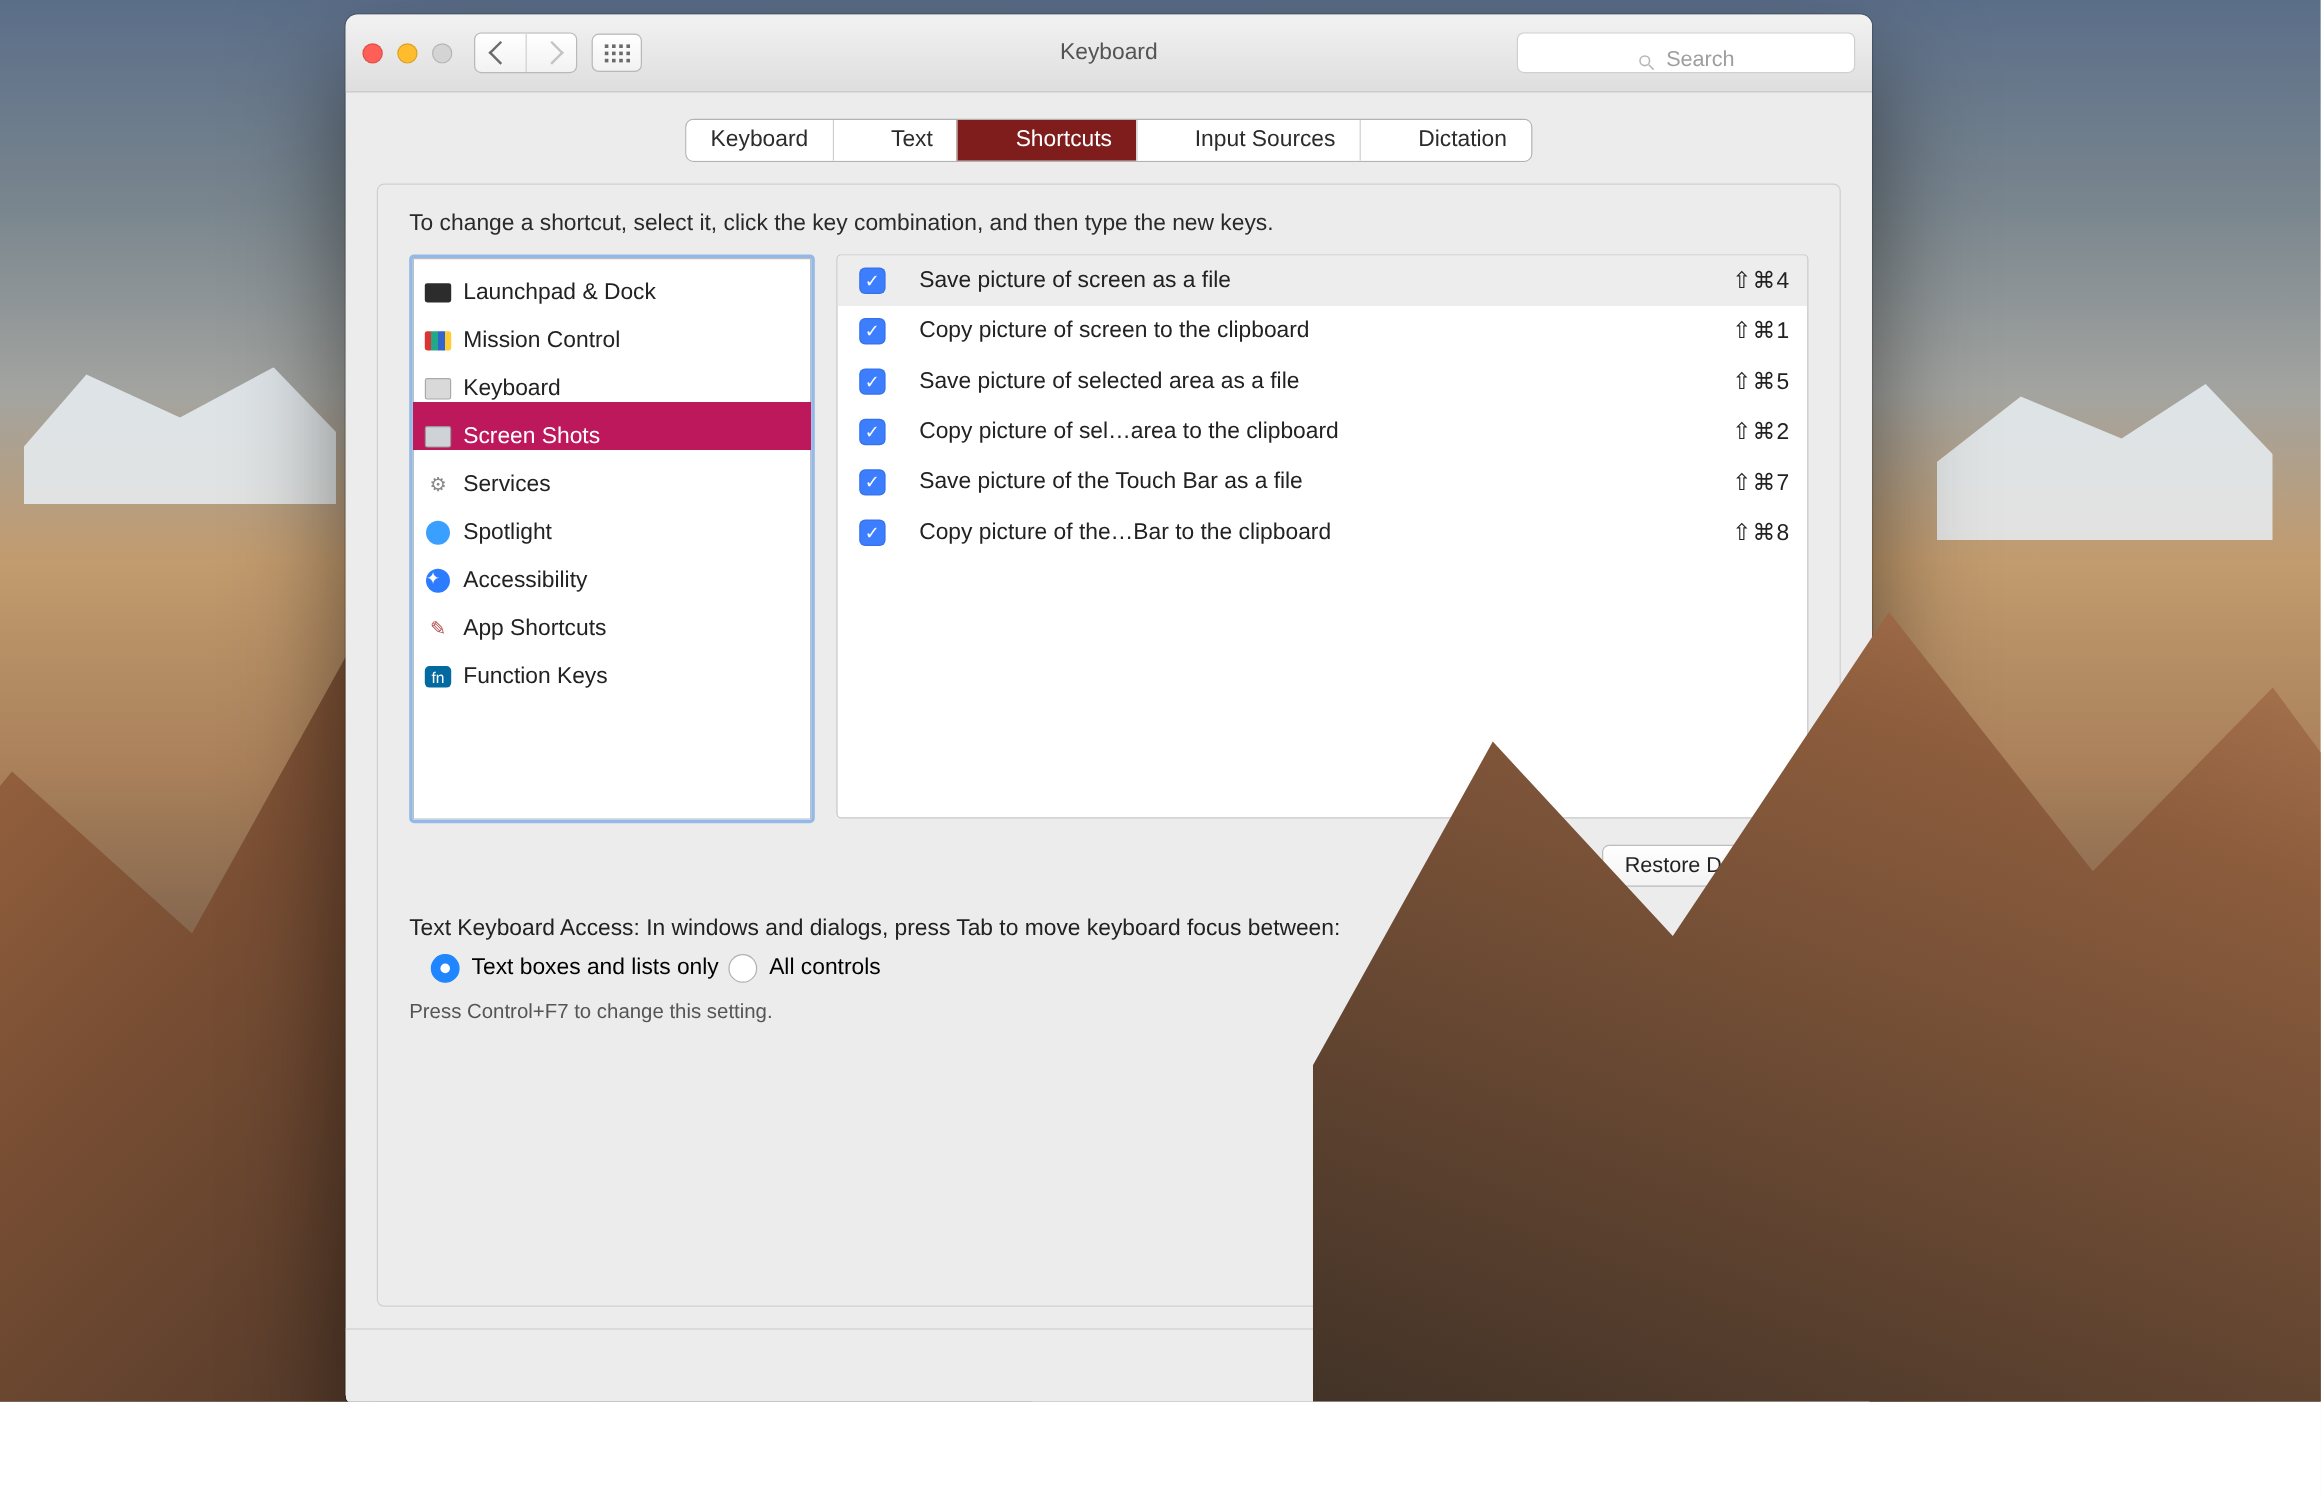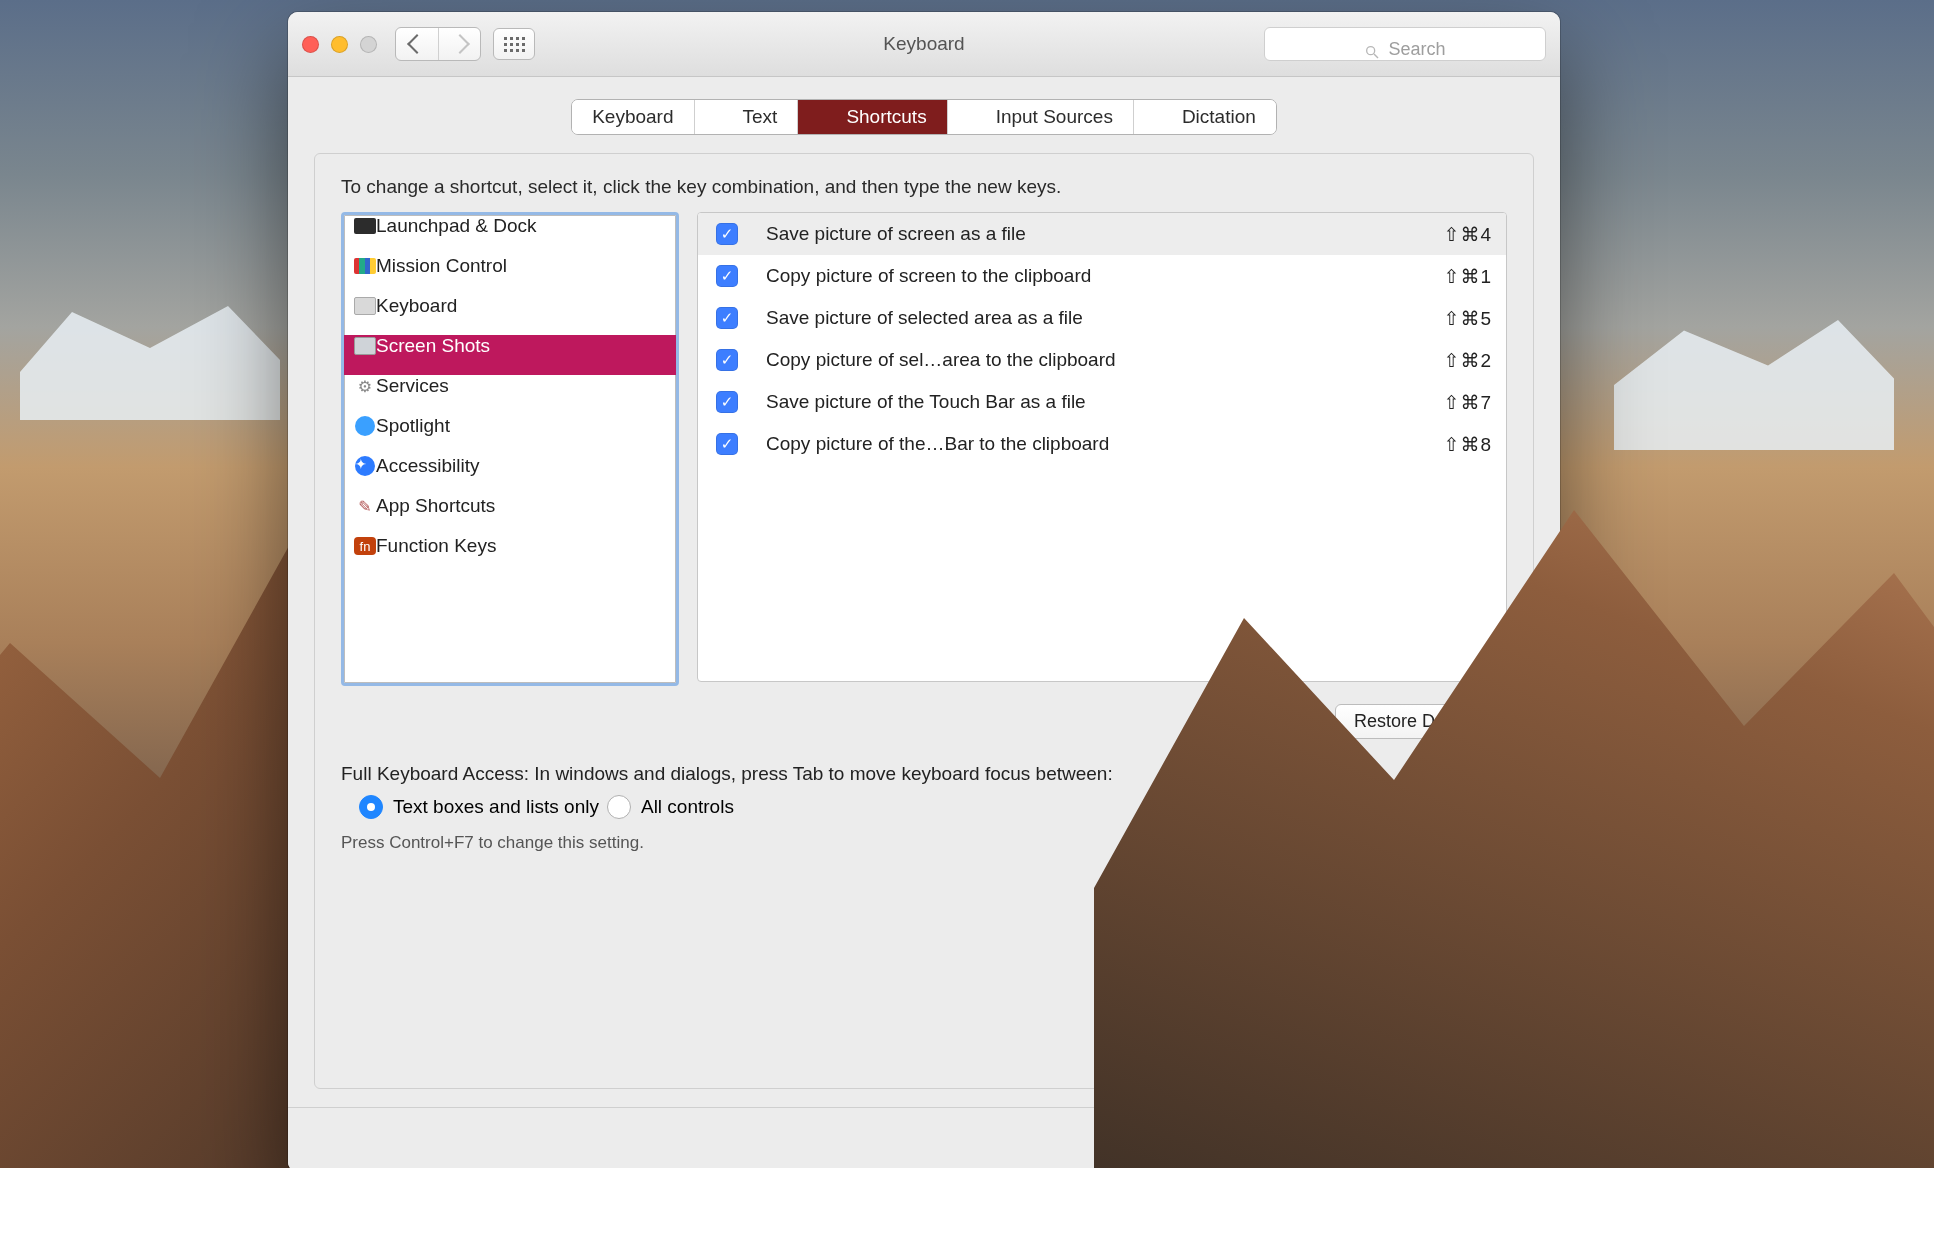--- a/index.html
+++ b/index.html
@@ -69,7 +69,7 @@
   .catlist{
     width:332px;height:468px;border:3px solid #94b9e6;border-radius:4px;background:#ffffff;overflow:auto;box-shadow:0 0 0 1px #bdbdbd inset;
   }
-  .catitem{display:flex;align-items:flex-start;height:40px;padding:0 10px;font-size:19px;color:#222;}
+  .catitem{display:flex;align-items:flex-end;gap:10px;height:40px;padding:0 10px;font-size:19px;color:#222;}
   .catitem.selected{background:#be185d;color:#fff;}
   .catitem .icon{width:22px;height:22px;display:flex;align-items:center;justify-content:center;font-size:16px;}
   .mini{width:22px;height:16px;border-radius:2px;}

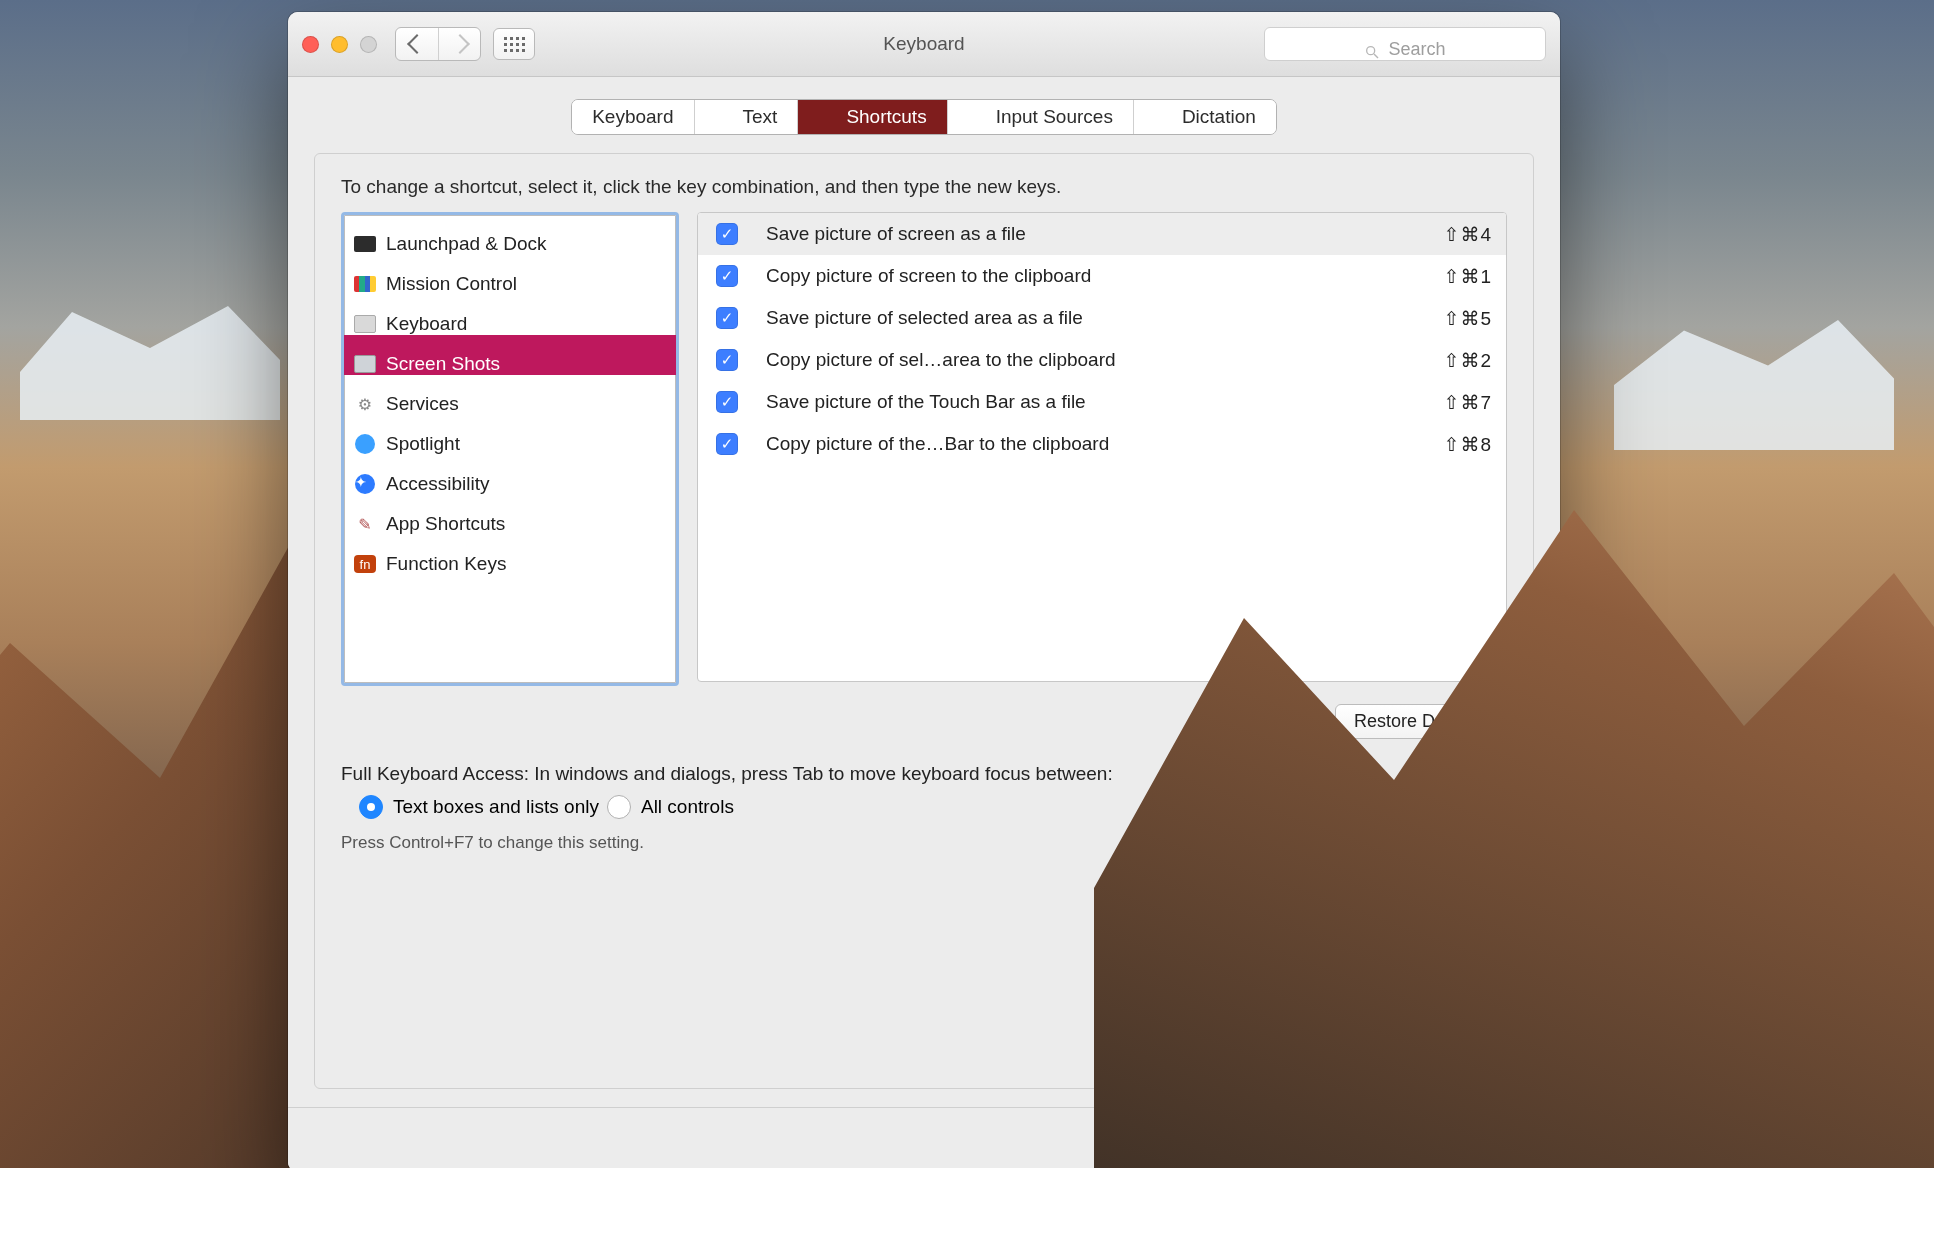--- a/index.html
+++ b/index.html
@@ -81,7 +81,7 @@
   .i-spotlight{width:20px;height:20px;border-radius:50%;background:#3aa0ff;}
   .i-access{width:20px;height:20px;border-radius:50%;background:#2d7bff;color:#fff;font-size:14px;}
   .i-app{color:#b05050;}
-  .i-fn{background:#c2410c;color:#fff;border-radius:4px;width:22px;height:18px;font-size:13px;display:flex;align-items:center;justify-content:center;}
+  .i-fn{background:#0369a1;color:#fff;border-radius:4px;width:22px;height:18px;font-size:13px;display:flex;align-items:center;justify-content:center;}
 
   .shlist{
     flex:1;height:468px;border:1px solid #c7c7c7;border-radius:4px;background:#ffffff;overflow:auto;

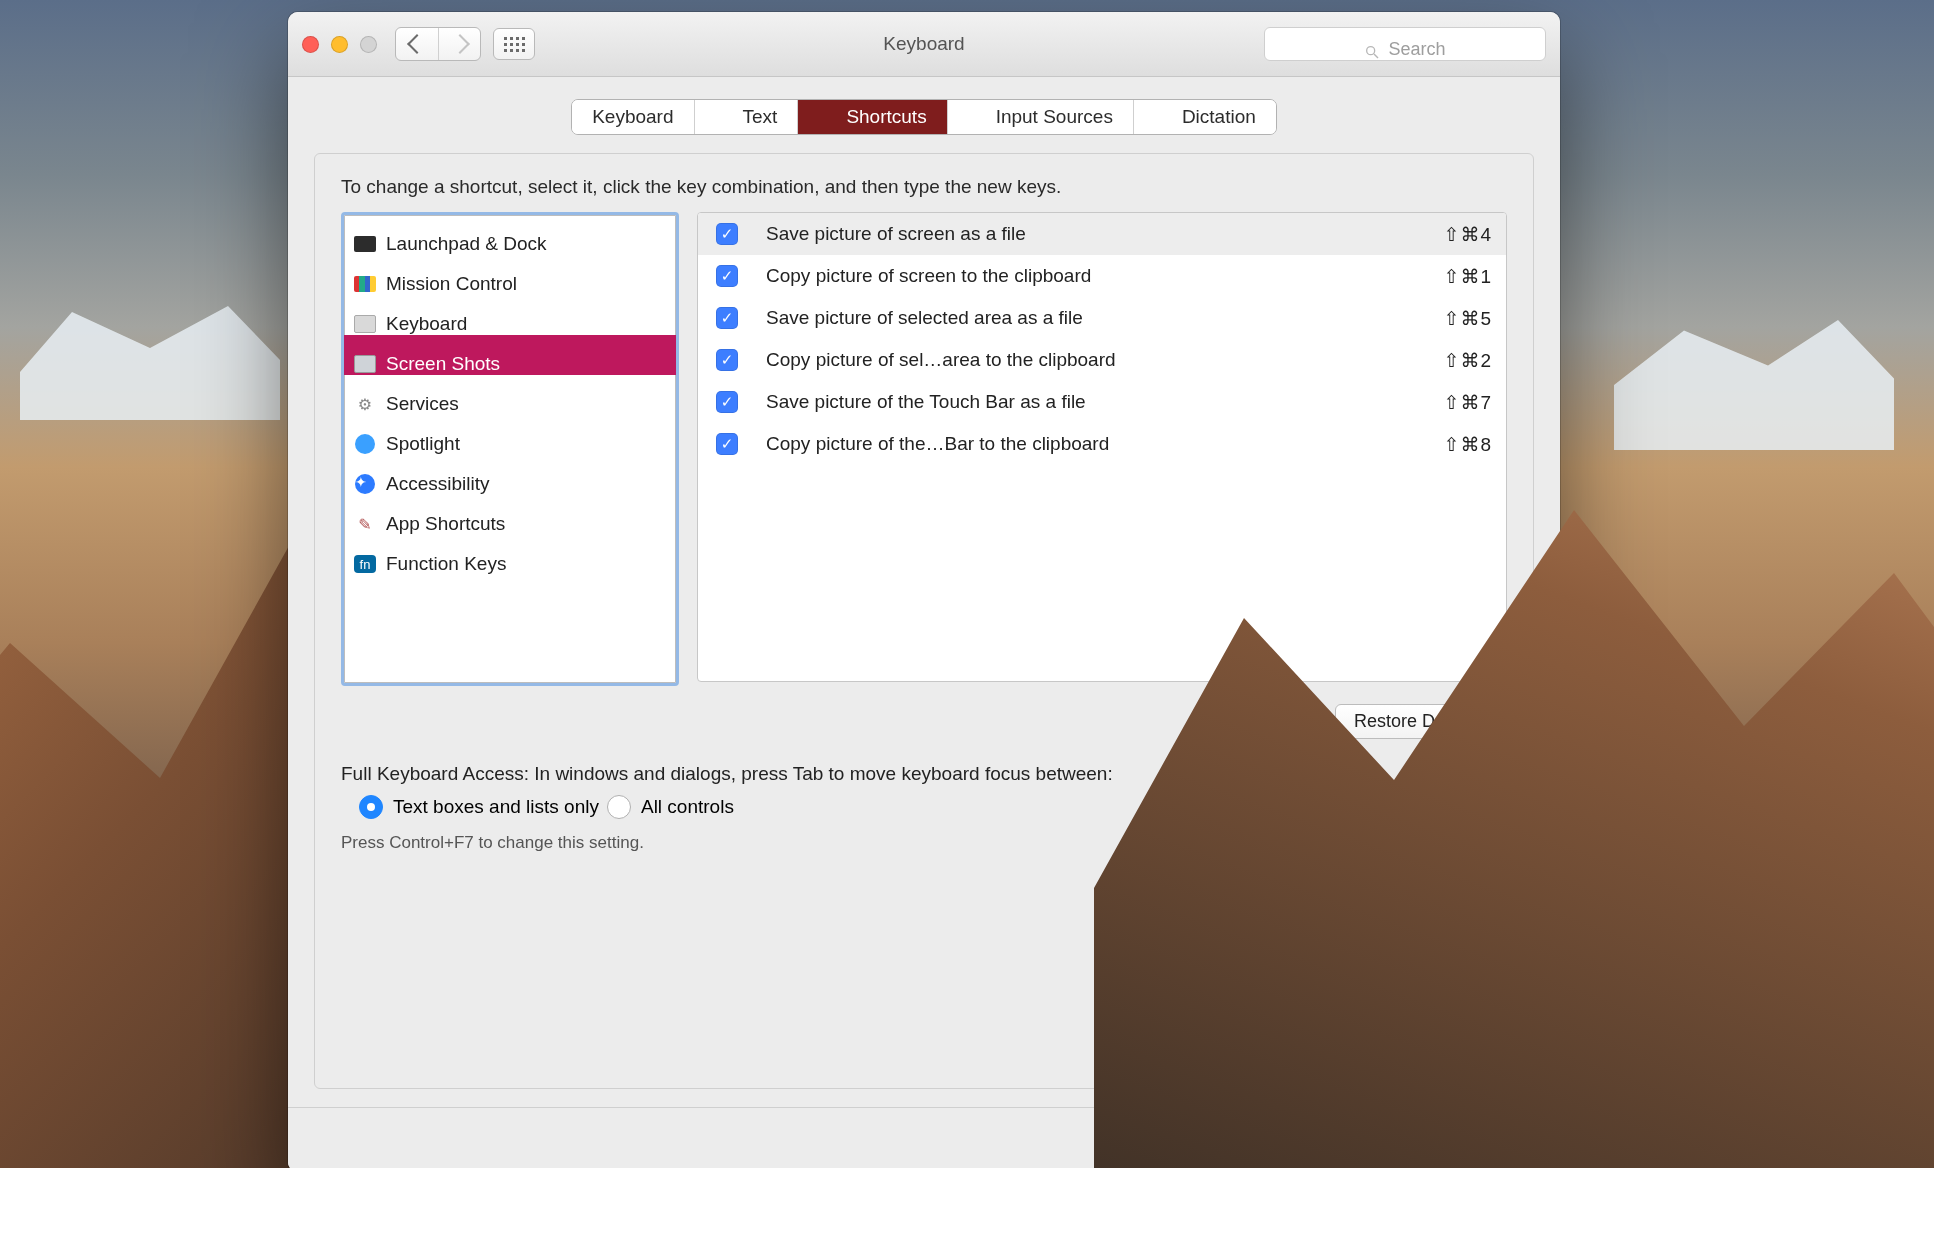--- a/index.html
+++ b/index.html
@@ -268,7 +268,7 @@
           <button class="macbtn">Restore Defaults</button>
         </div>
 
-        <div class="fka">Full Keyboard Access: In windows and dialogs, press Tab to move keyboard focus between:</div>
+        <div class="fka">Text Keyboard Access: In windows and dialogs, press Tab to move keyboard focus between:</div>
         <div class="radios" id="radios">
             <label class="radio">
               <span class="rbullet on"></span>

